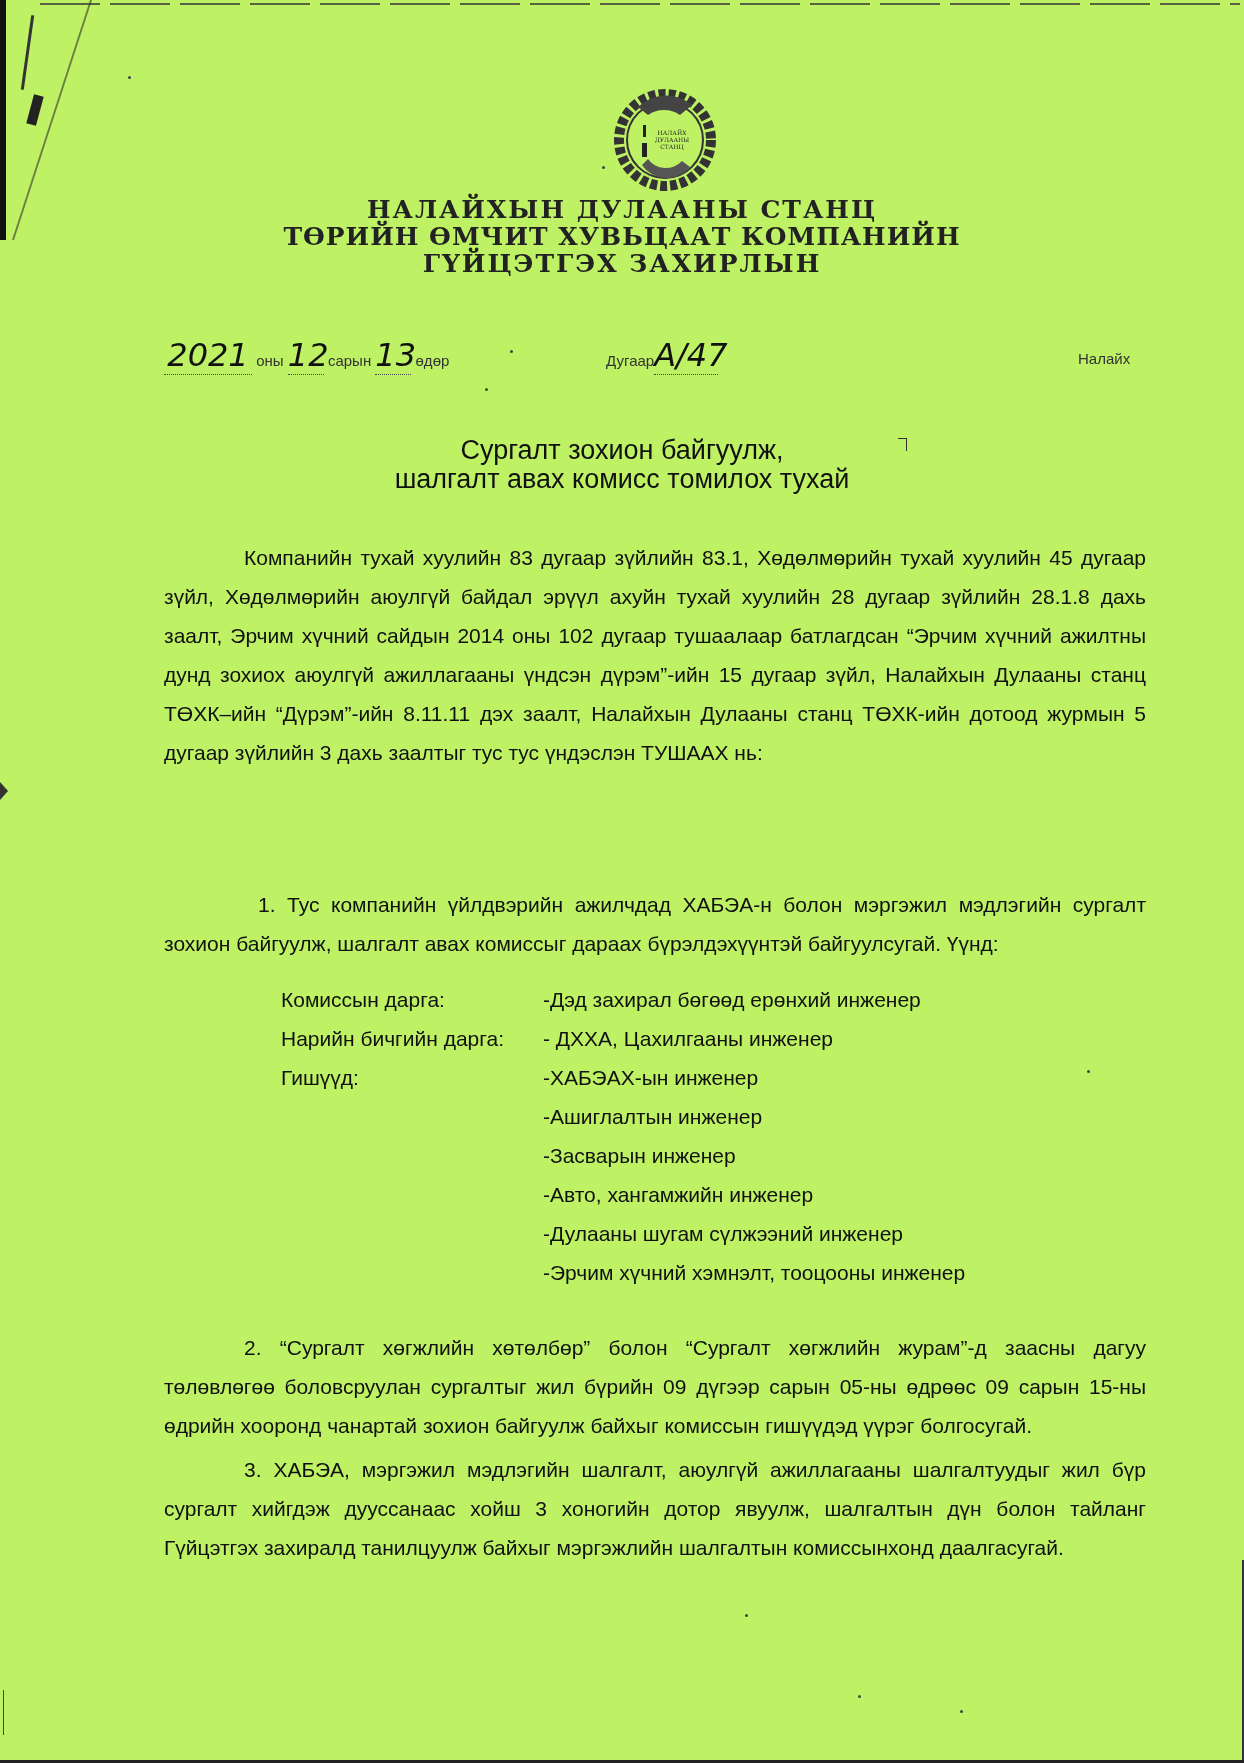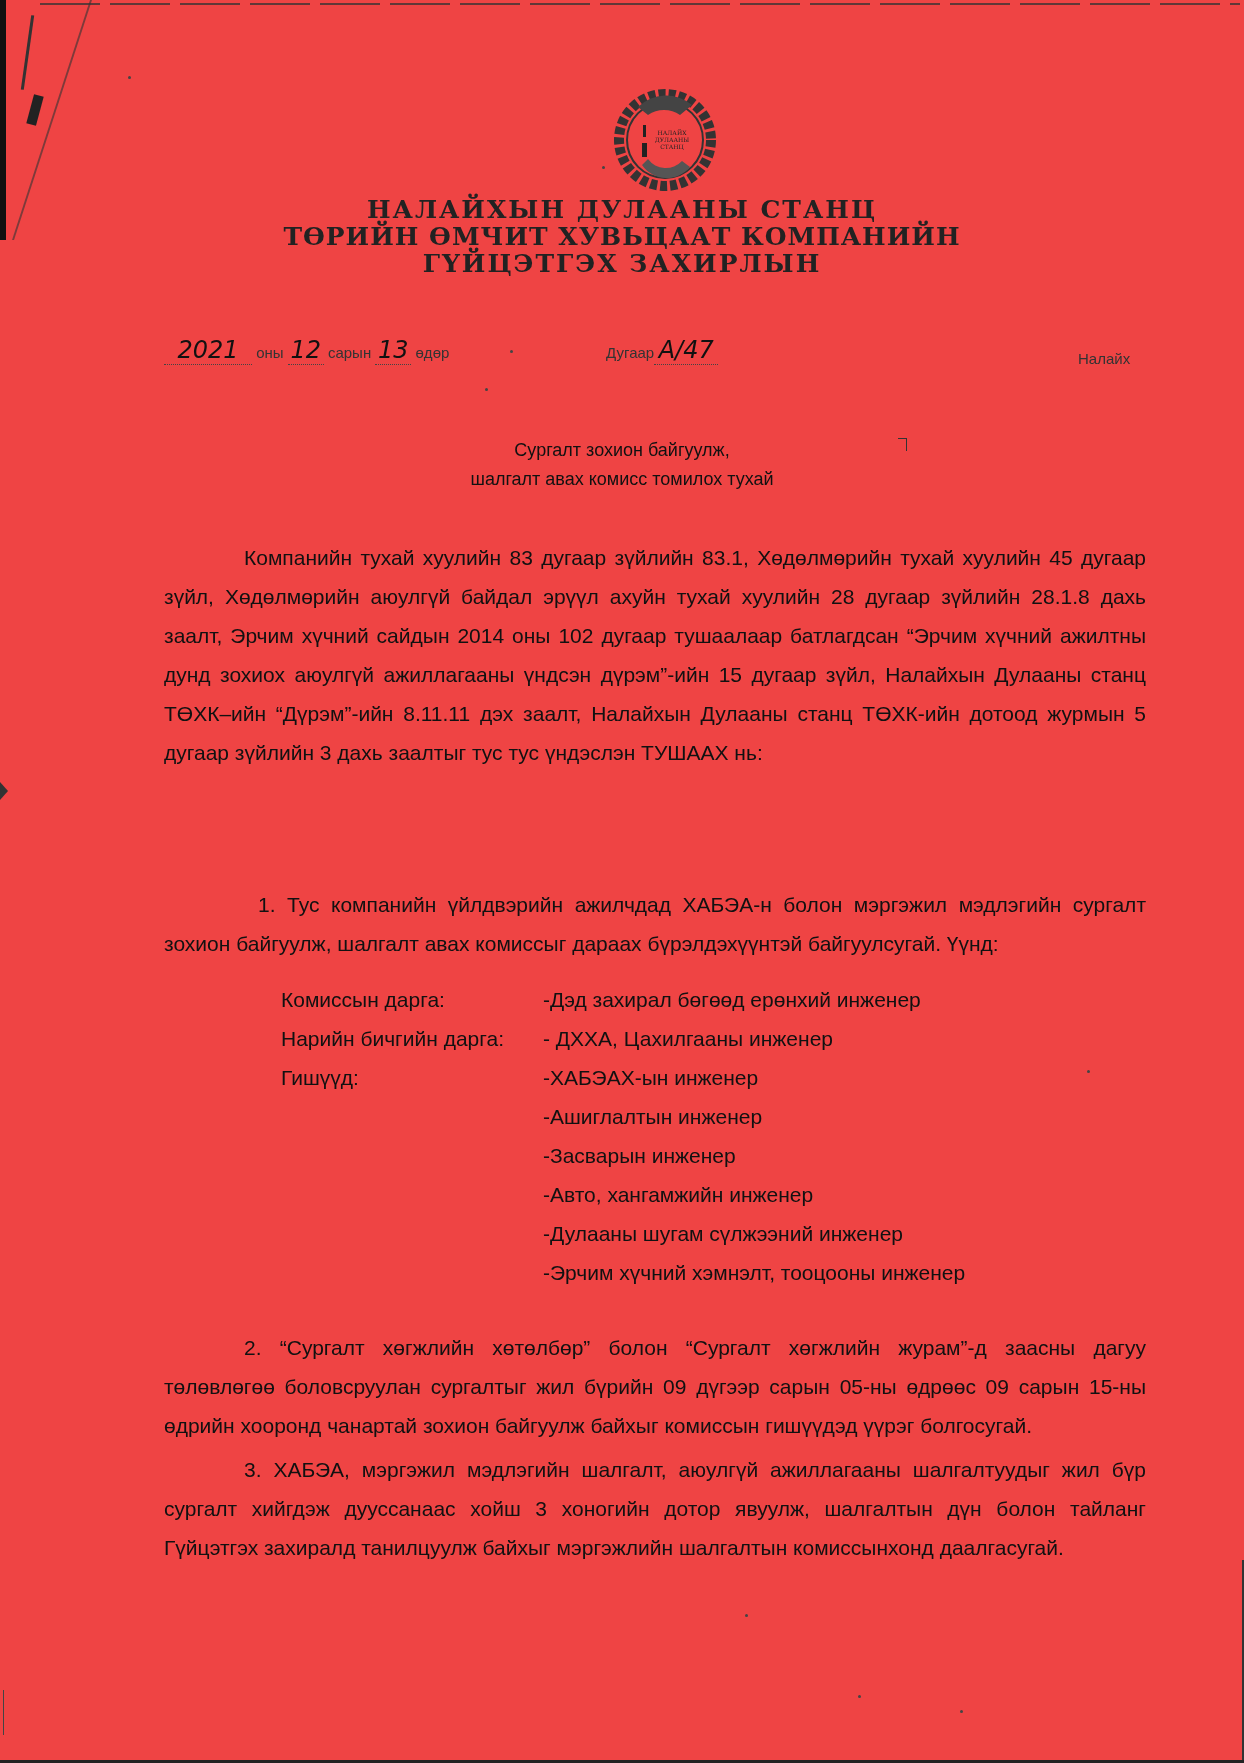--- a/index.html
+++ b/index.html
@@ -4,7 +4,7 @@
 <style>
   html, body { margin:0; padding:0; background:#ffffff; }
   body { width:1244px; height:1763px; position:relative; overflow:hidden; color:#111; }
-  .page { position:absolute; left:0; top:0; width:1244px; height:1763px; background:#ef4444; }
+  .page { position:absolute; left:0; top:0; width:1244px; height:1763px; background:#bef264; }
   
   .edge-left { position:absolute; left:0; top:0; width:6px; height:240px; background:#111; }
   .edge-bottom { position:absolute; left:0; bottom:0; width:1244px; height:3px; background:#222; }

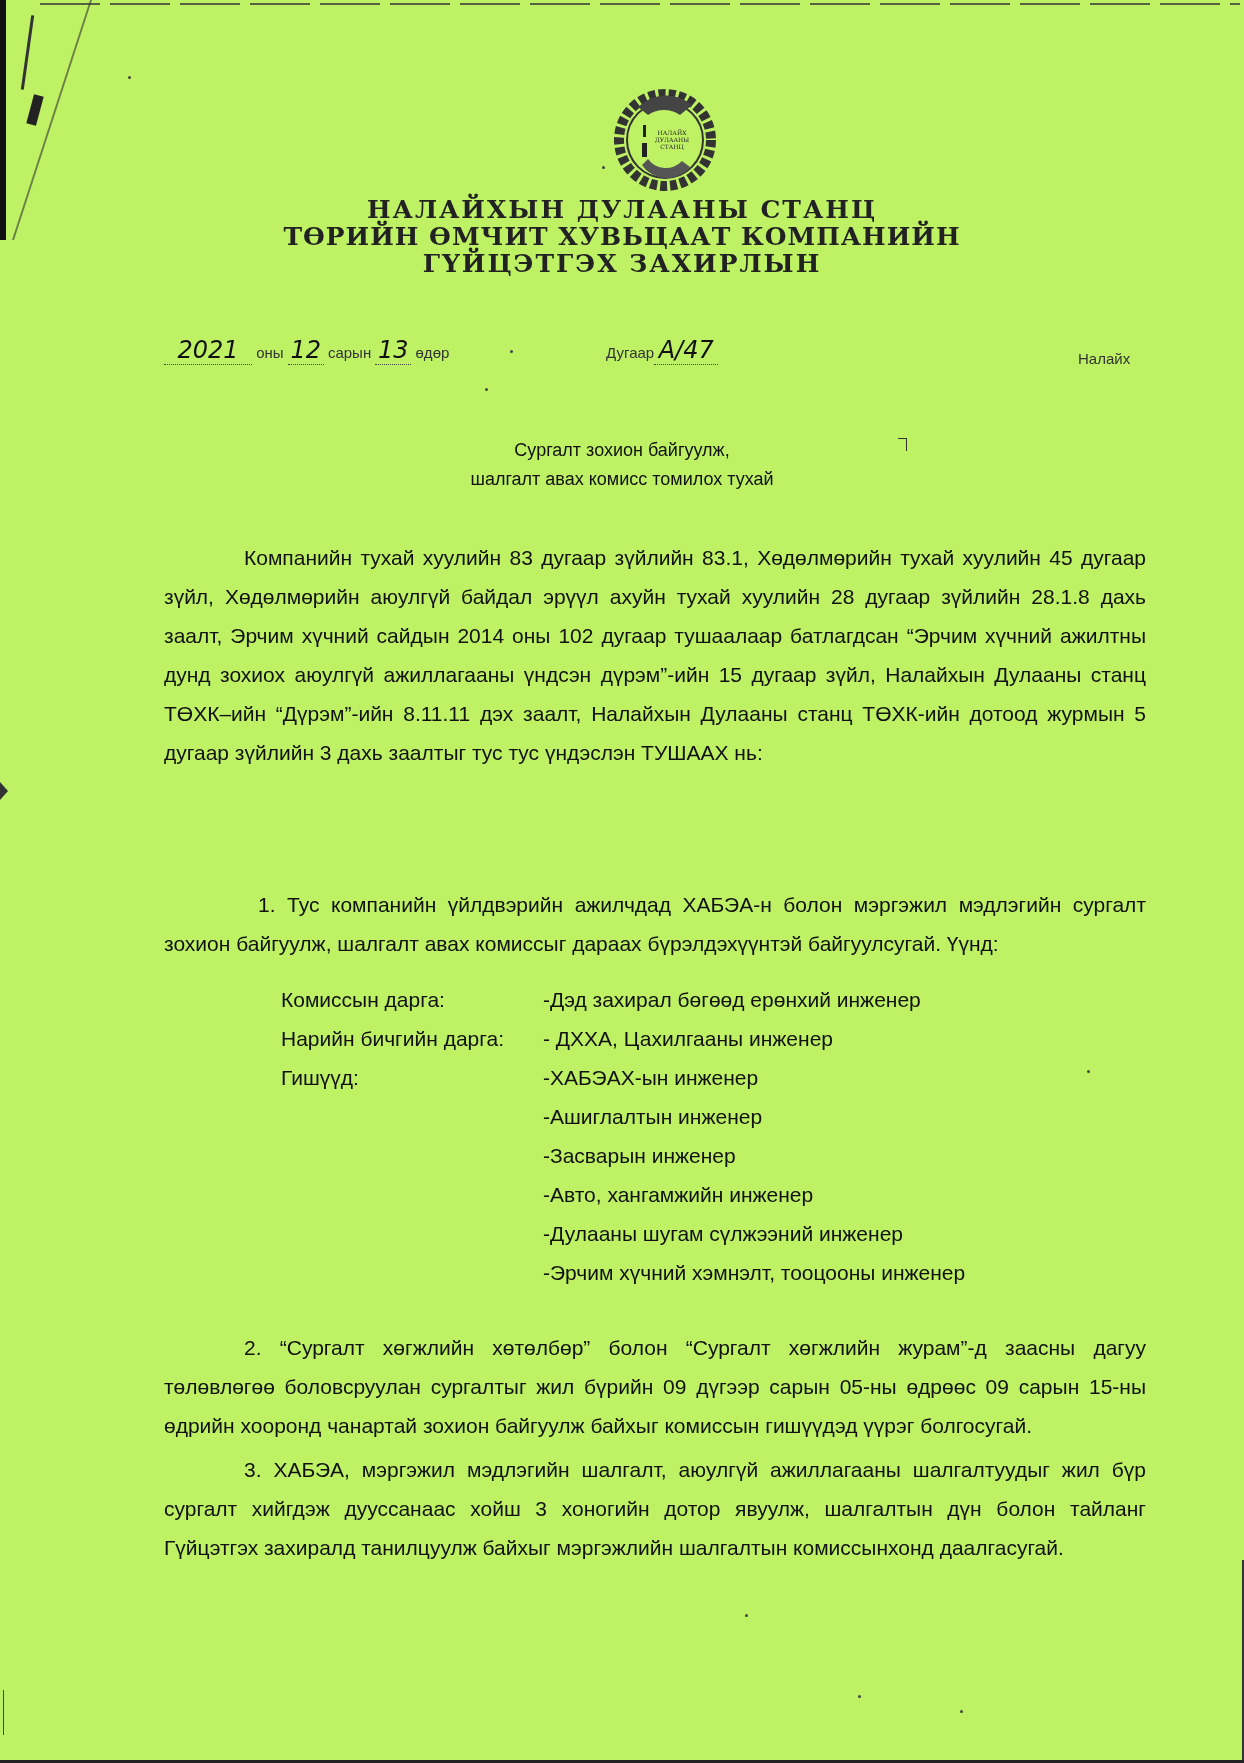--- a/index.html
+++ b/index.html
@@ -27,7 +27,7 @@
   .header .l4 { letter-spacing:4px; }
 
   .meta { position:absolute; top:336px; font-family:"Liberation Sans",sans-serif; font-size:15px; color:#333; }
-  .hand { font-family:"DejaVu Sans",sans-serif; font-size:24px; color:#111; font-style:italic; }
+  .hand { font-family:"DejaVu Sans",sans-serif; font-size:32px; color:#111; font-style:italic; }
   .blank { display:inline-block; border-bottom:1px dotted #444; text-align:center; }
   .meta-date { left:164px; }
   .meta-number { left:606px; }

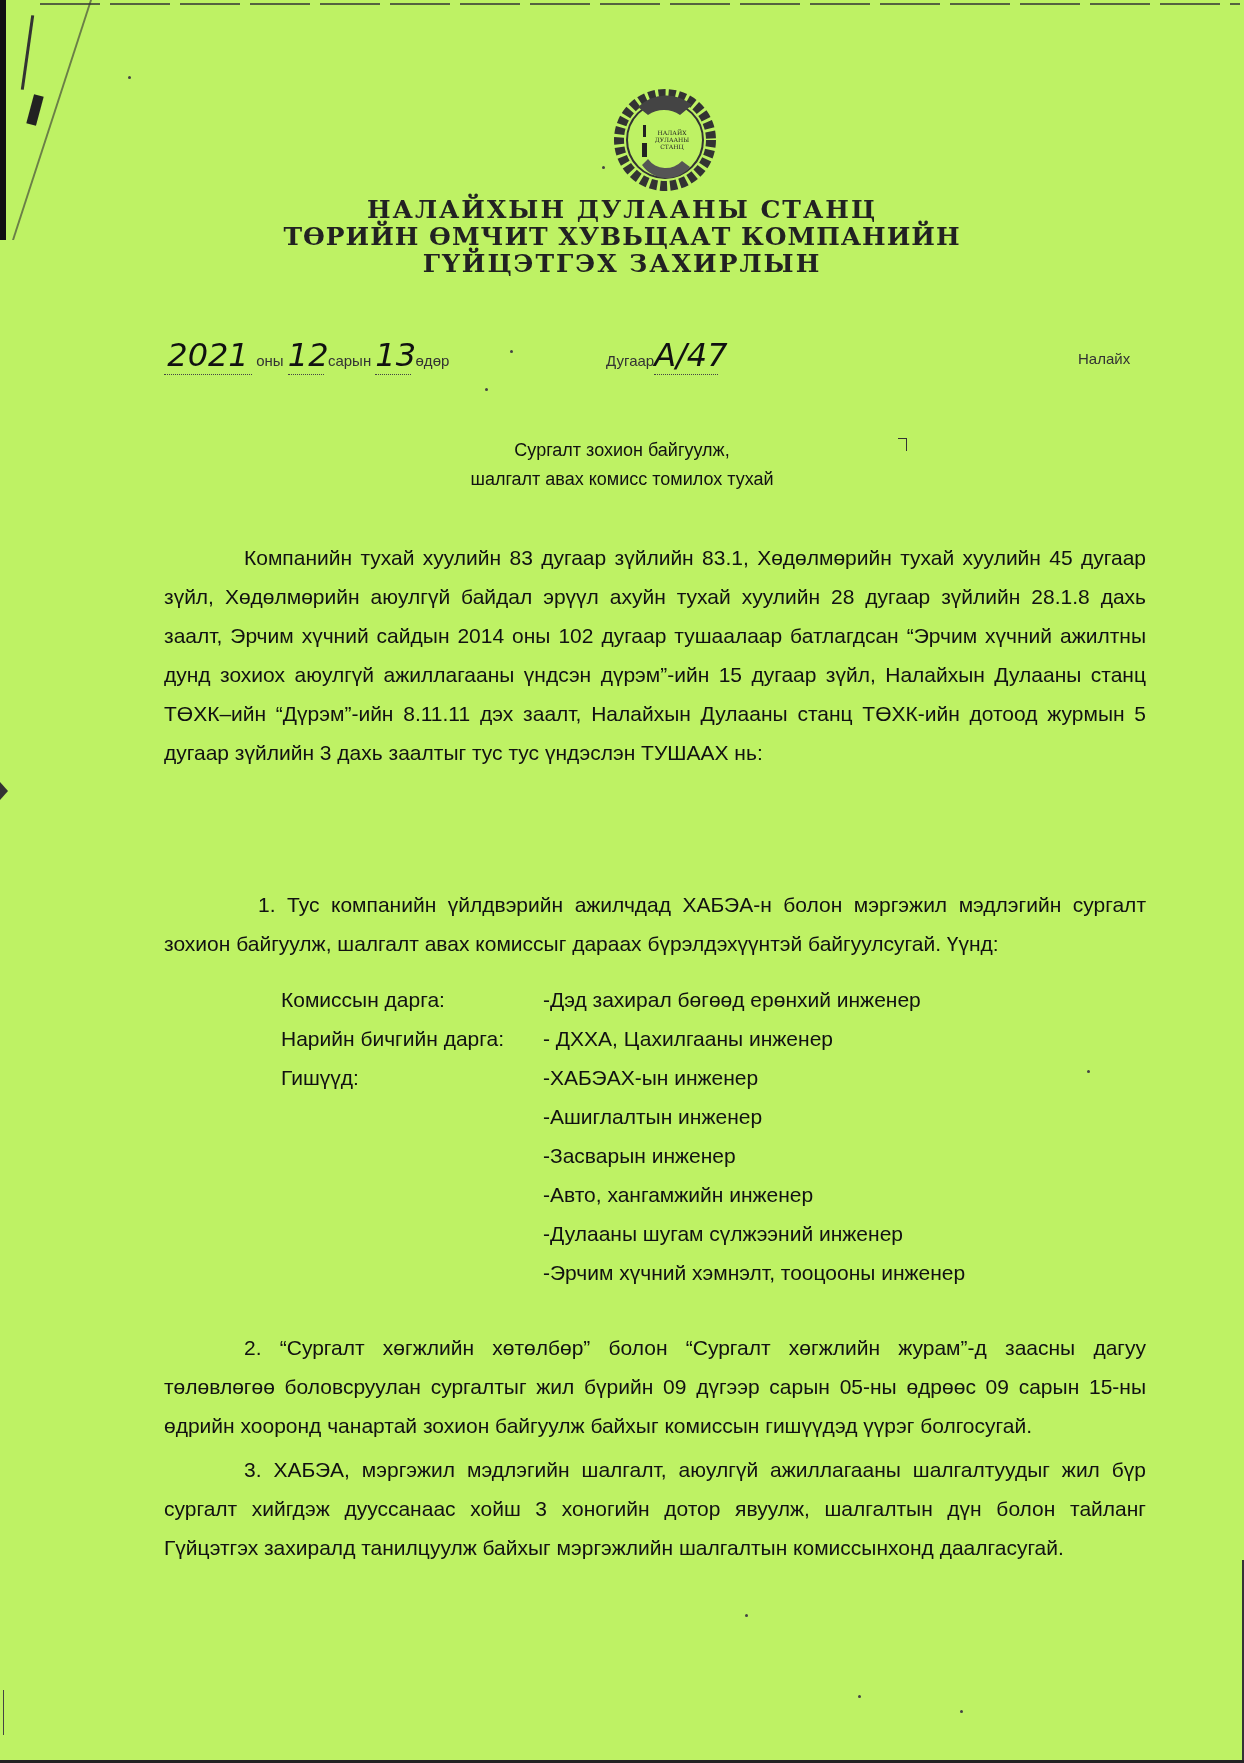--- a/index.html
+++ b/index.html
@@ -34,7 +34,7 @@
   .meta-place { left:1078px; top:350px; }
 
   .subject { position:absolute; left:0; top:436px; width:1244px; text-align:center;
-    font-family:"Liberation Sans",sans-serif; font-size:18px; line-height:29px; color:#111; }
+    font-family:"Liberation Sans",sans-serif; font-size:27px; line-height:29px; color:#111; }
 
   .body { position:absolute; left:164px; width:982px;
     font-family:Liberation Sans, sans-serif; font-size:21px; line-height:39px; color:#111;

